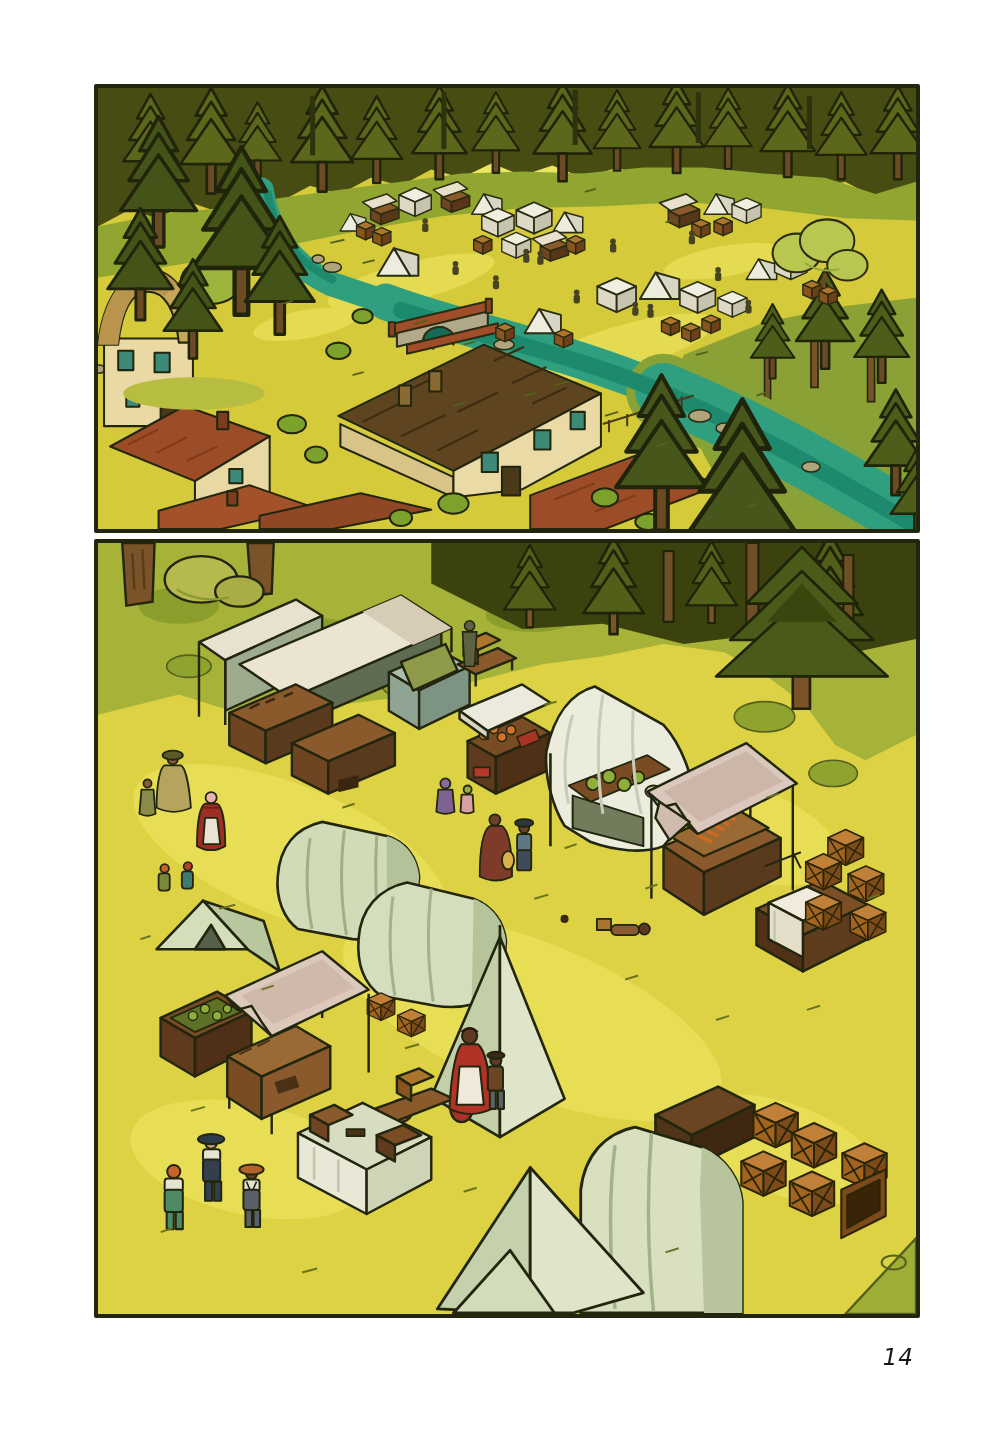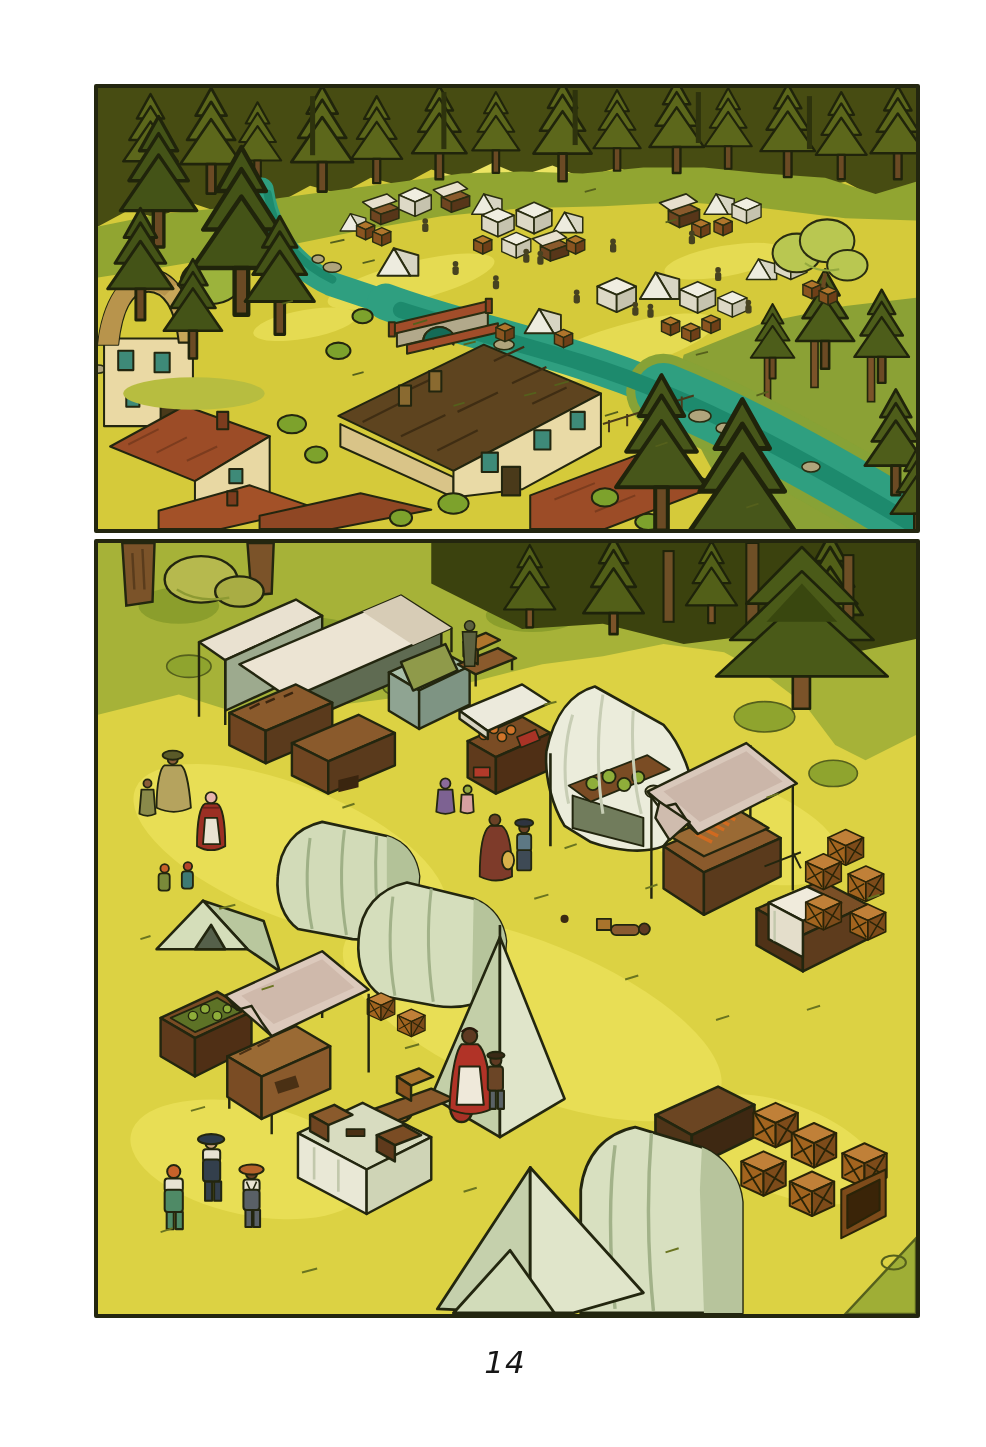--- a/index.html
+++ b/index.html
@@ -9,8 +9,8 @@
   .panel svg{display:block;width:100%;height:100%;}
   .panel-top{left:94px;top:84px;width:818px;height:441px;}
   .panel-bottom{left:94px;top:539px;width:818px;height:771px;}
-  .page-number{position:absolute;left:96px;top:1344px;width:818px;text-align:center;
-               font-size:31px;font-style:italic;color:#161616;letter-spacing:1px;}
+  .page-number{position:absolute;left:96px;top:1344px;width:818px;text-align:right;
+               font-size:23px;font-style:italic;color:#161616;letter-spacing:1px;}
   svg *{shape-rendering:geometricPrecision;}
 </style>
 </head>

